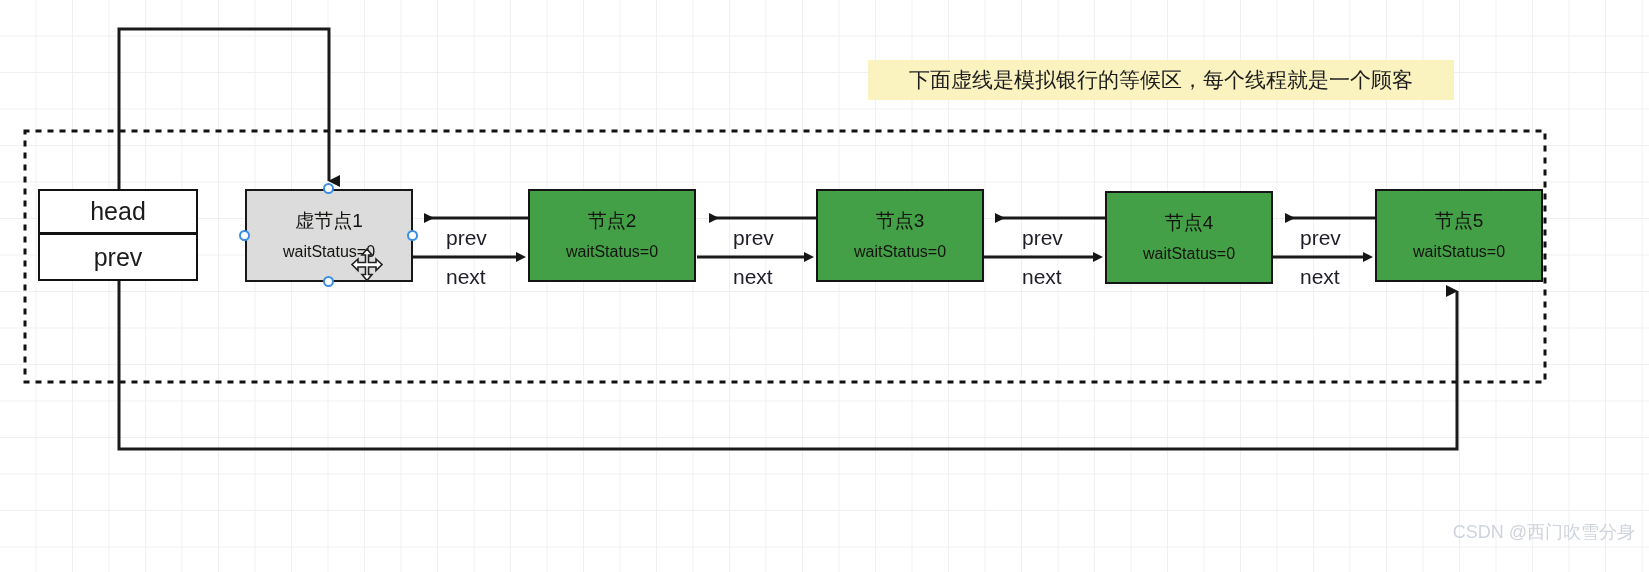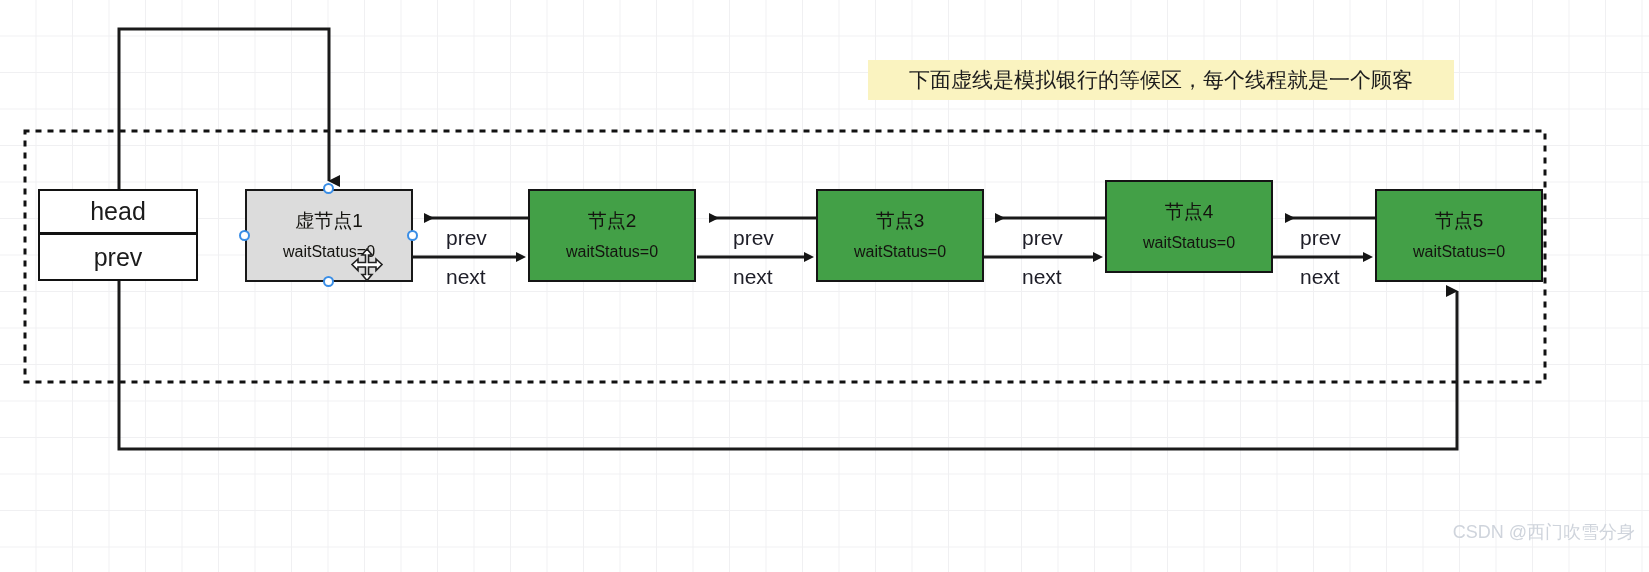--- a/index.html
+++ b/index.html
@@ -206,7 +206,7 @@
     <div class="ln2">waitStatus=0</div>
   </div>
 
-  <div class="node node-green" style="left:1105px; top:180px; width:168px; height:93px;">
+  <div class="node node-green" style="left:1105px; top:191px; width:168px; height:93px;">
     <div class="ln1">节点4</div>
     <div class="ln2">waitStatus=0</div>
   </div>

